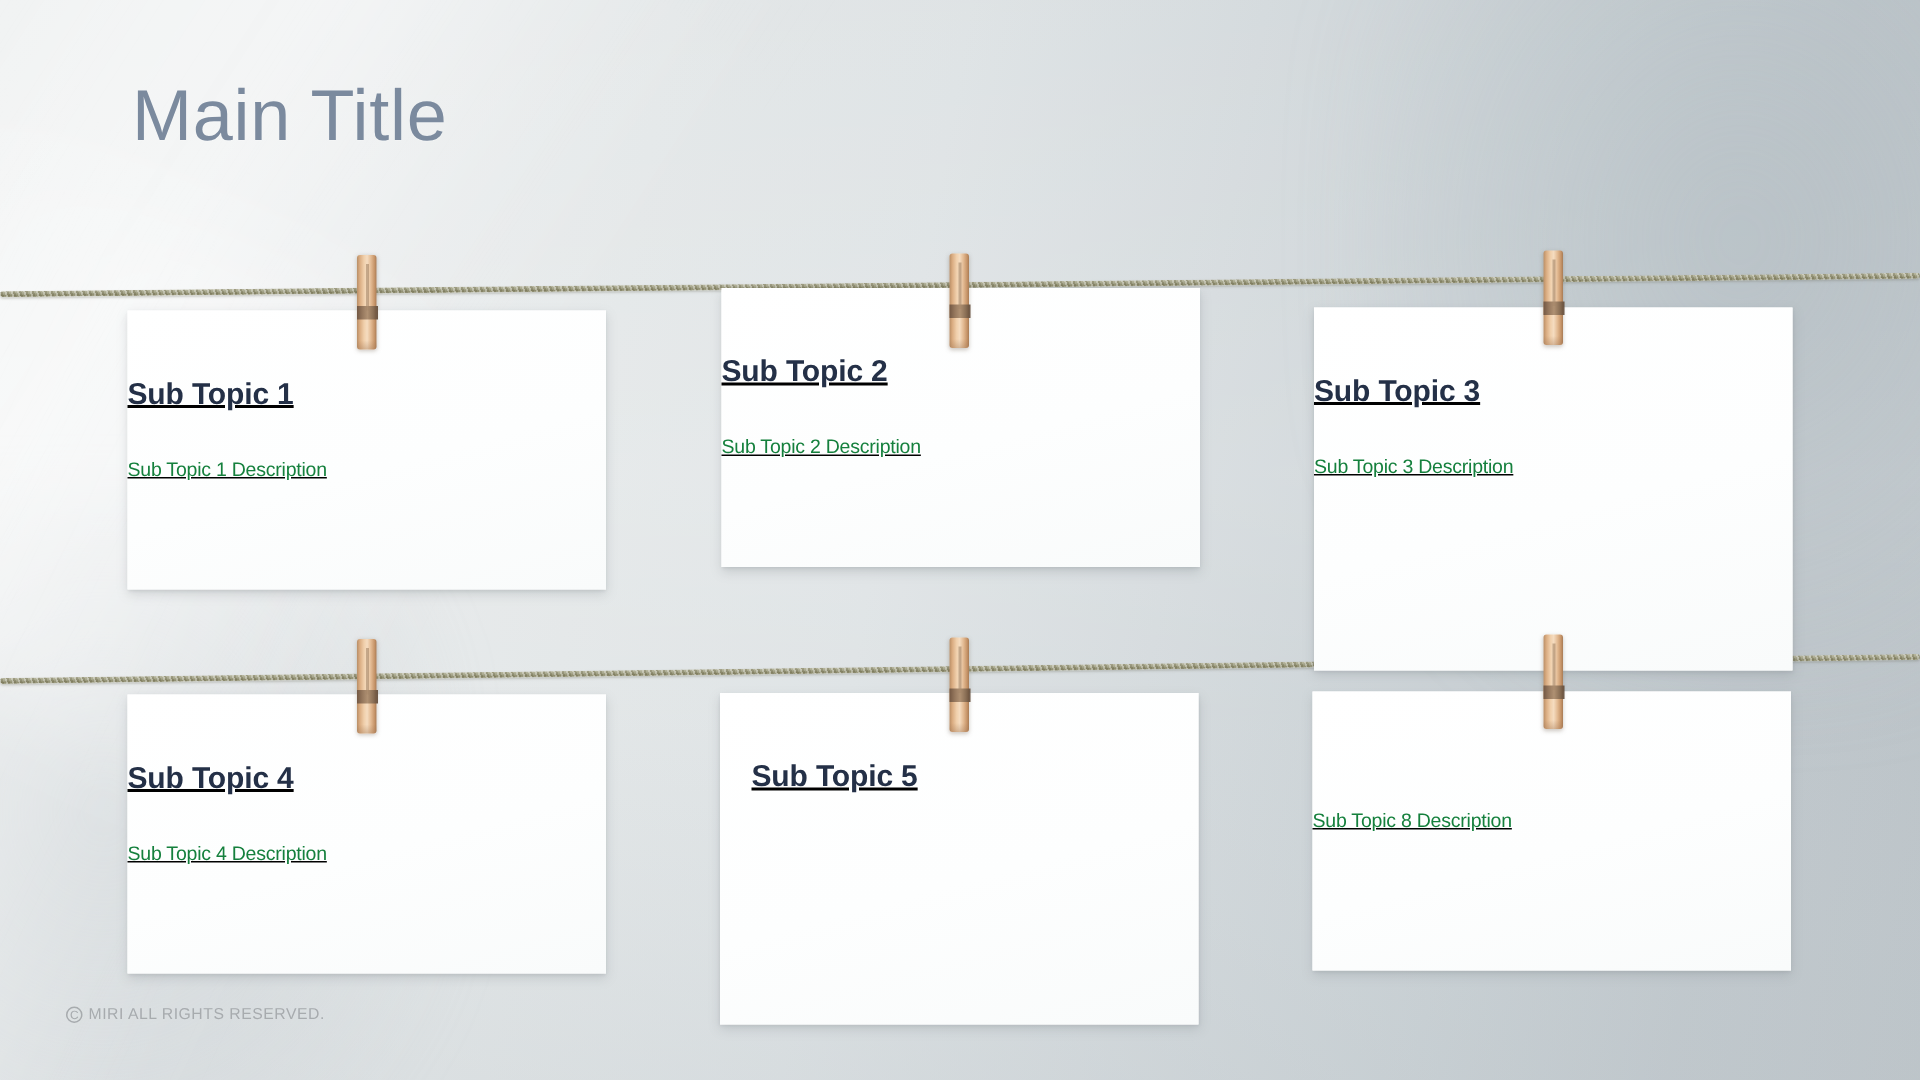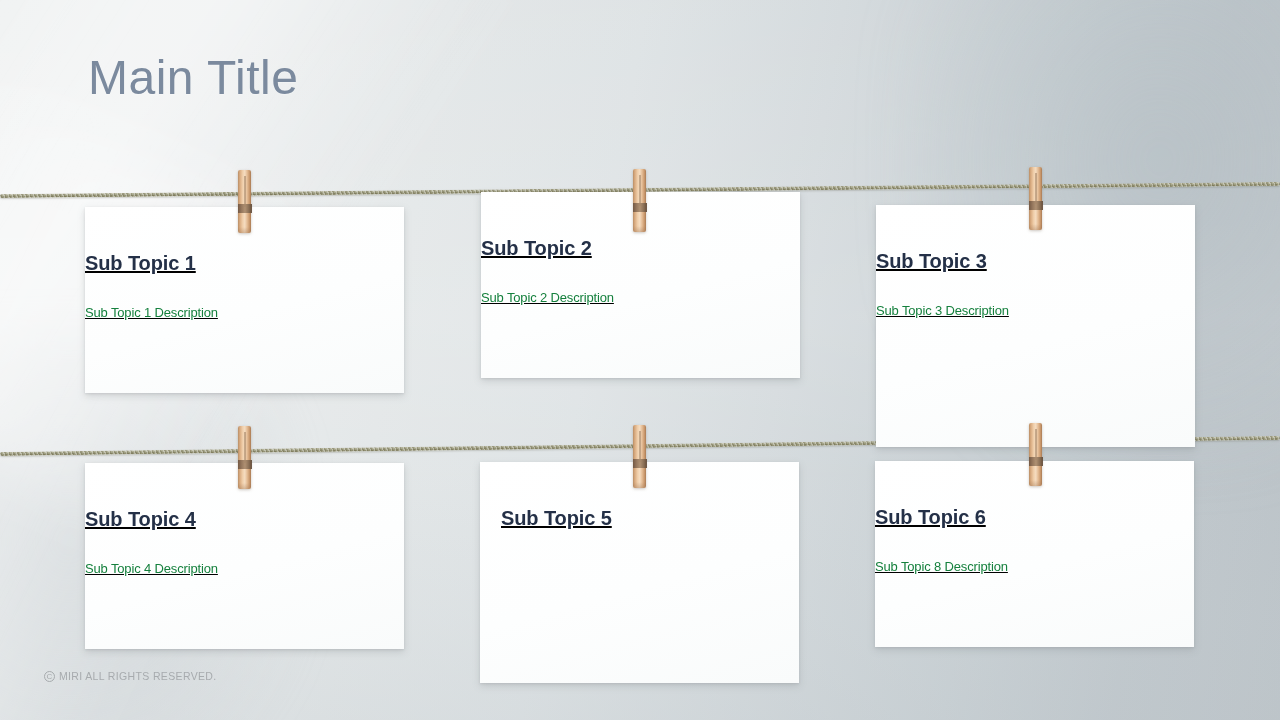--- a/index.html
+++ b/index.html
@@ -368,7 +368,6 @@
   <div class="card" style="left:875px; top:461px; width:319px; height:186px;">
     <div class="card-sheen"></div>
     <div class="card-inner" style="padding-top:46px;">
-      <div class="card-title">Sub Topic 6</div>
       <div class="card-desc">Sub Topic 8 Description</div>
     </div>
   </div>

